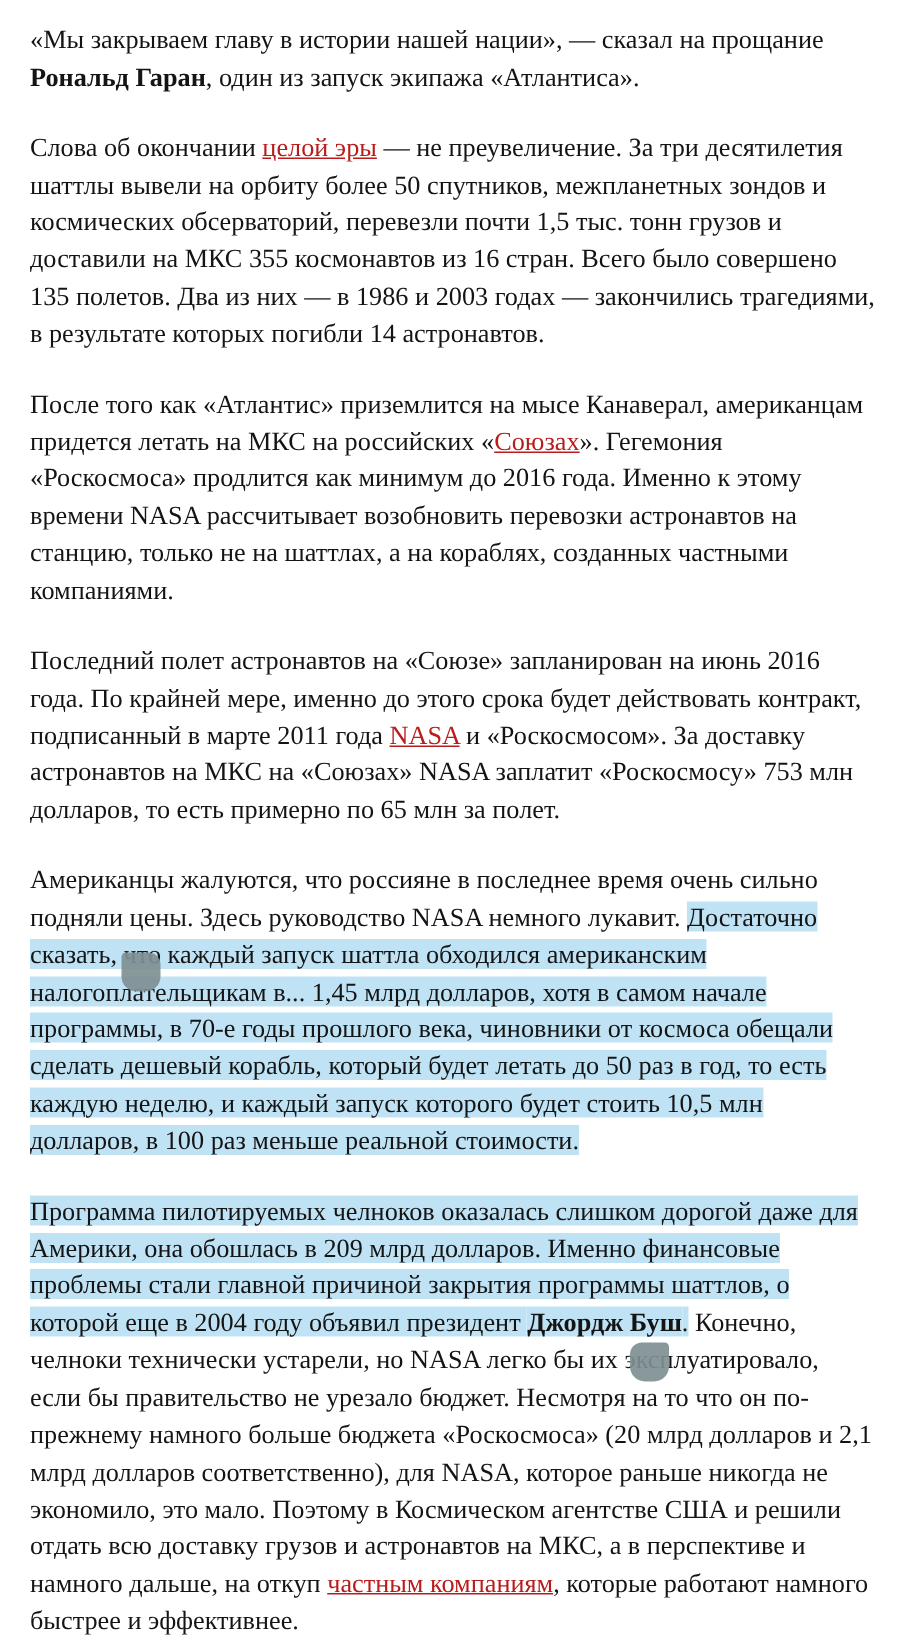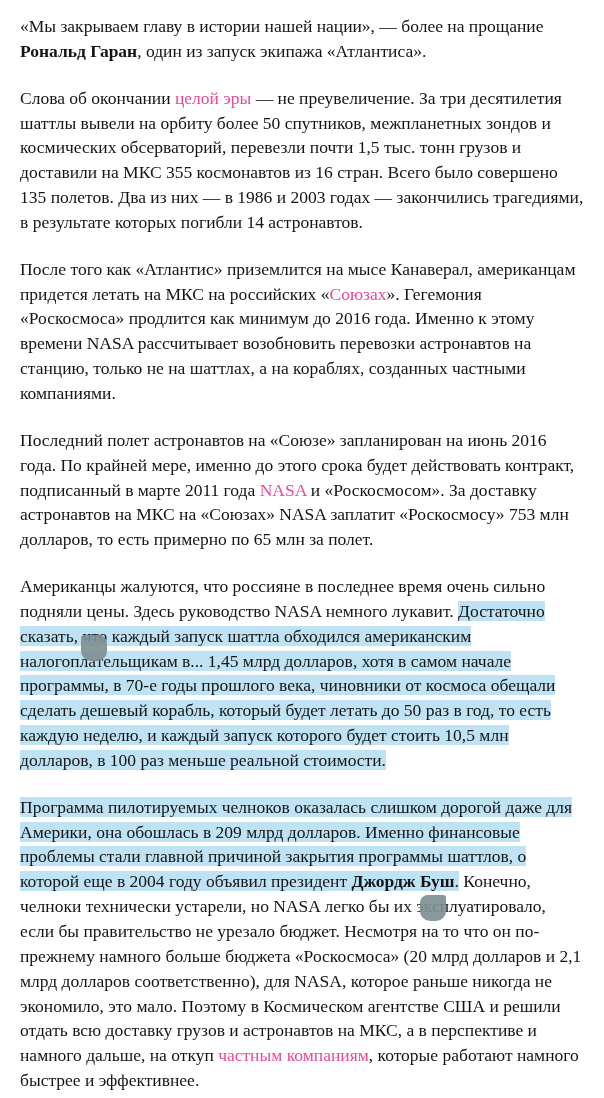--- a/index.html
+++ b/index.html
@@ -52,7 +52,7 @@
 
 <div id="page-wrap">
   <div id="article">
-      <p id="p1"><span>«Мы закрываем главу в истории нашей нации», — более на прощание </span><span class="b">Рональд Гаран</span><span>, один из запуск экипажа «Атлантиса».</span></p>
+      <p id="p1"><span>«Мы закрываем главу в истории нашей нации», — сказал на прощание </span><span class="b">Рональд Гаран</span><span>, один из запуск экипажа «Атлантиса».</span></p>
       <p id="p2"><span>Слова об окончании </span><span class="lnk">целой эры</span><span> — не преувеличение. За три десятилетия шаттлы вывели на орбиту более 50 спутников, межпланетных зондов и космических обсерваторий, перевезли почти 1,5 тыс. тонн грузов и доставили на МКС 355 космонавтов из 16 стран. Всего было совершено 135 полетов. Два из них — в 1986 и 2003 годах — закончились трагедиями, в результате которых погибли 14 астронавтов.</span></p>
       <p id="p3"><span>После того как «Атлантис» приземлится на мысе Канаверал, американцам придется летать на МКС на российских «</span><span class="lnk">Союзах</span><span>». Гегемония «Роскосмоса» продлится как минимум до 2016 года. Именно к этому времени NASA рассчитывает возобновить перевозки астронавтов на станцию, только не на шаттлах, а на кораблях, созданных частными компаниями.</span></p>
       <p id="p4"><span>Последний полет астронавтов на «Союзе» запланирован на июнь 2016 года. По крайней мере, именно до этого срока будет действовать контракт, подписанный в марте 2011 года </span><span class="lnk">NASA</span><span> и «Роскосмосом». За доставку астронавтов на МКС на «Союзах» NASA заплатит «Роскосмосу» 753 млн долларов, то есть примерно по 65 млн за полет.</span></p>

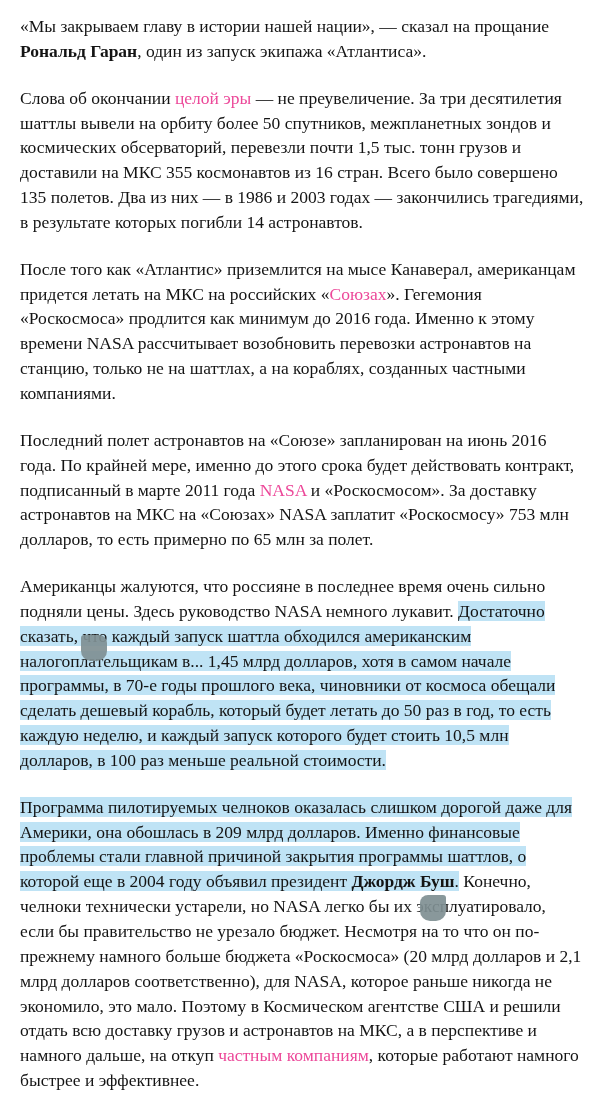--- a/index.html
+++ b/index.html
@@ -28,7 +28,8 @@
   p:last-child { margin-bottom: 0; }
   .b { font-weight: bold; }
   .lnk {
-    color: #ec4899;
+    color: #b91c1c;
+    text-decoration: underline;
     cursor: pointer;
   }
   .sel {

